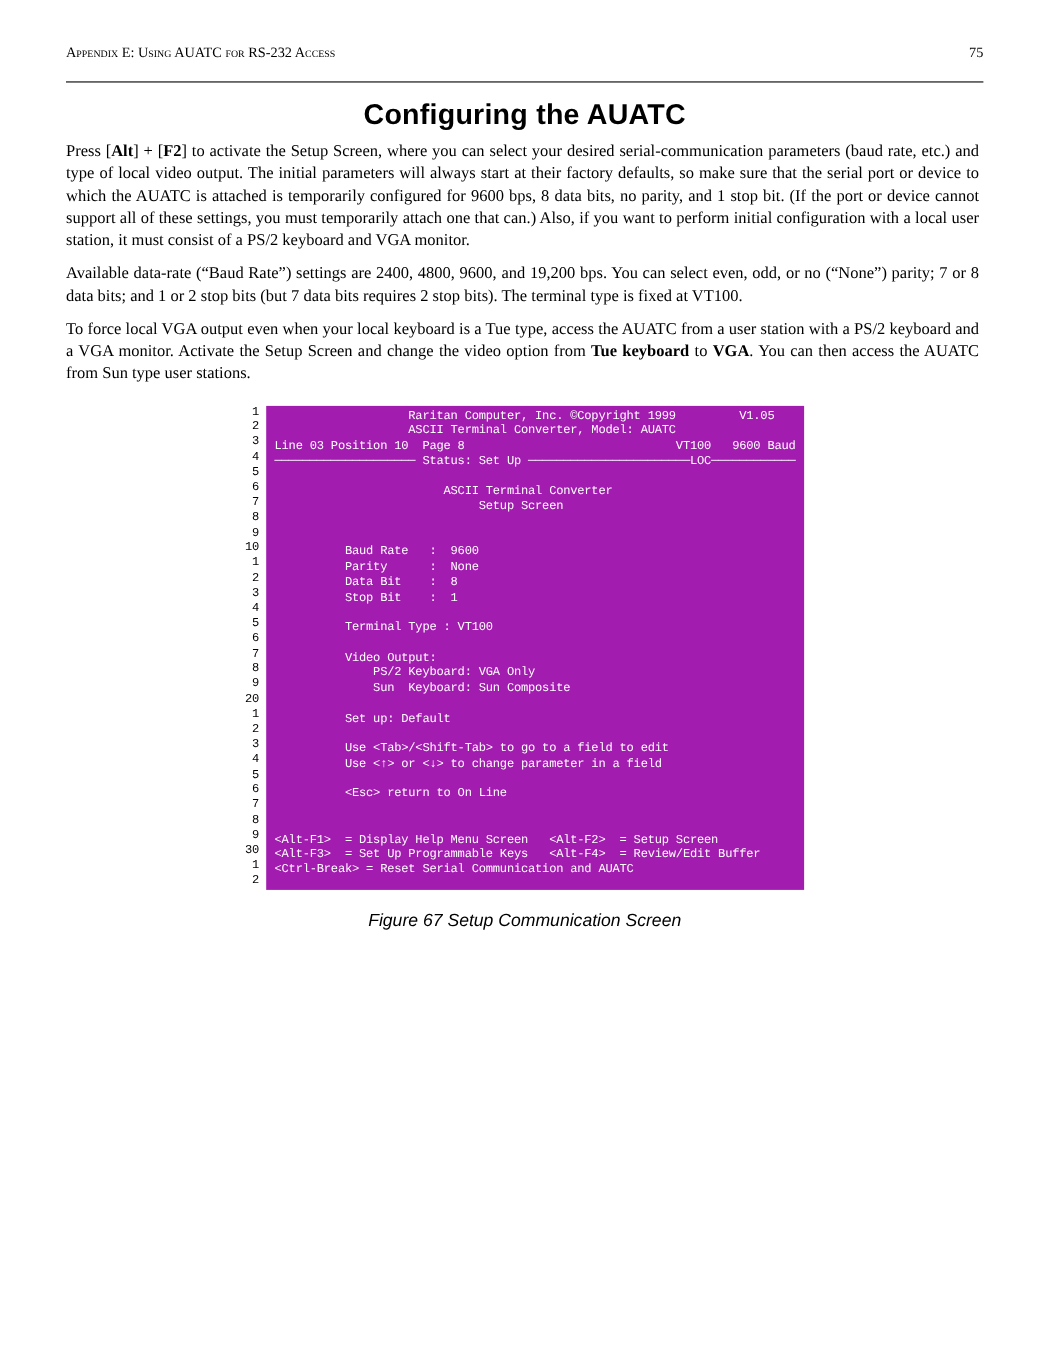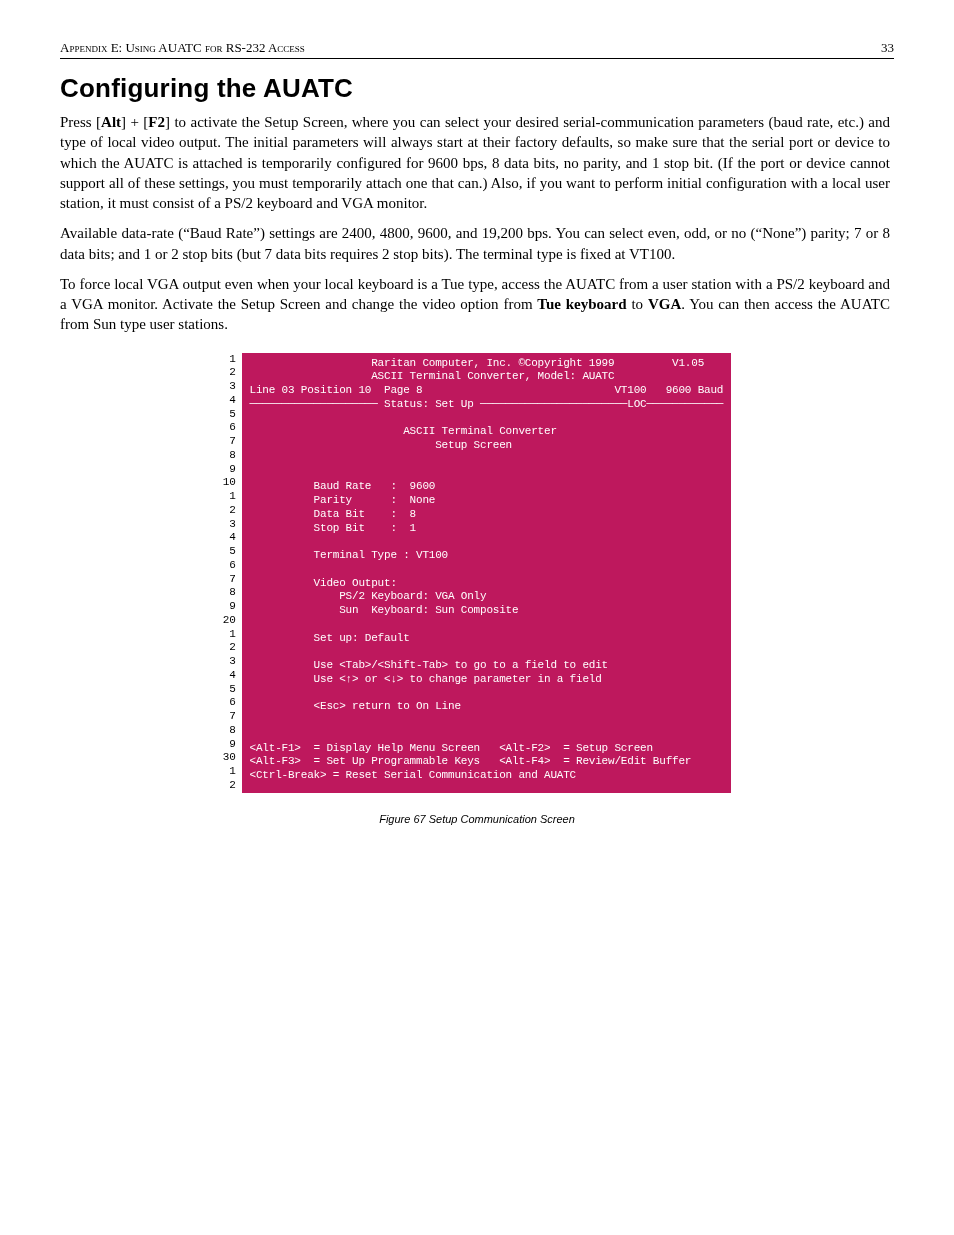--- a/index.html
+++ b/index.html
@@ -16,7 +16,7 @@
     display: flex;
     justify-content: space-between;
     border-bottom: 1px solid #000;
-    padding-bottom: 2px;
+    padding-bottom: 18px;
     margin-bottom: 14px;
     font-size: 13px;
   }

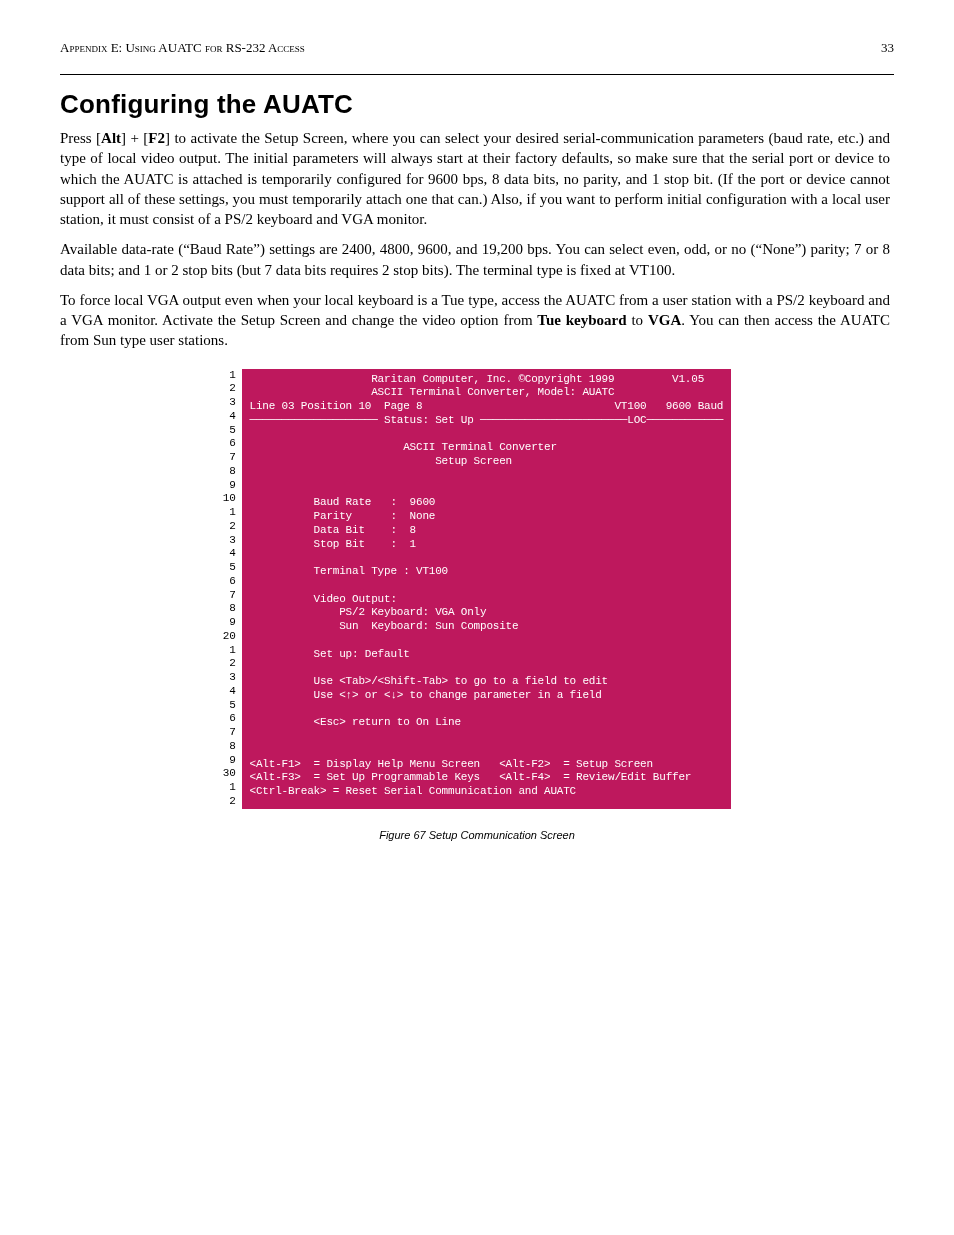--- a/index.html
+++ b/index.html
@@ -81,7 +81,7 @@
 
 <div class="header-row">
   <span class="header-left">Appendix E: Using AUATC for RS-232 Access</span>
-  <span class="page-num">33</span>
+  <span class="page-num">75</span>
 </div>
 
 <h1>Configuring the AUATC</h1>

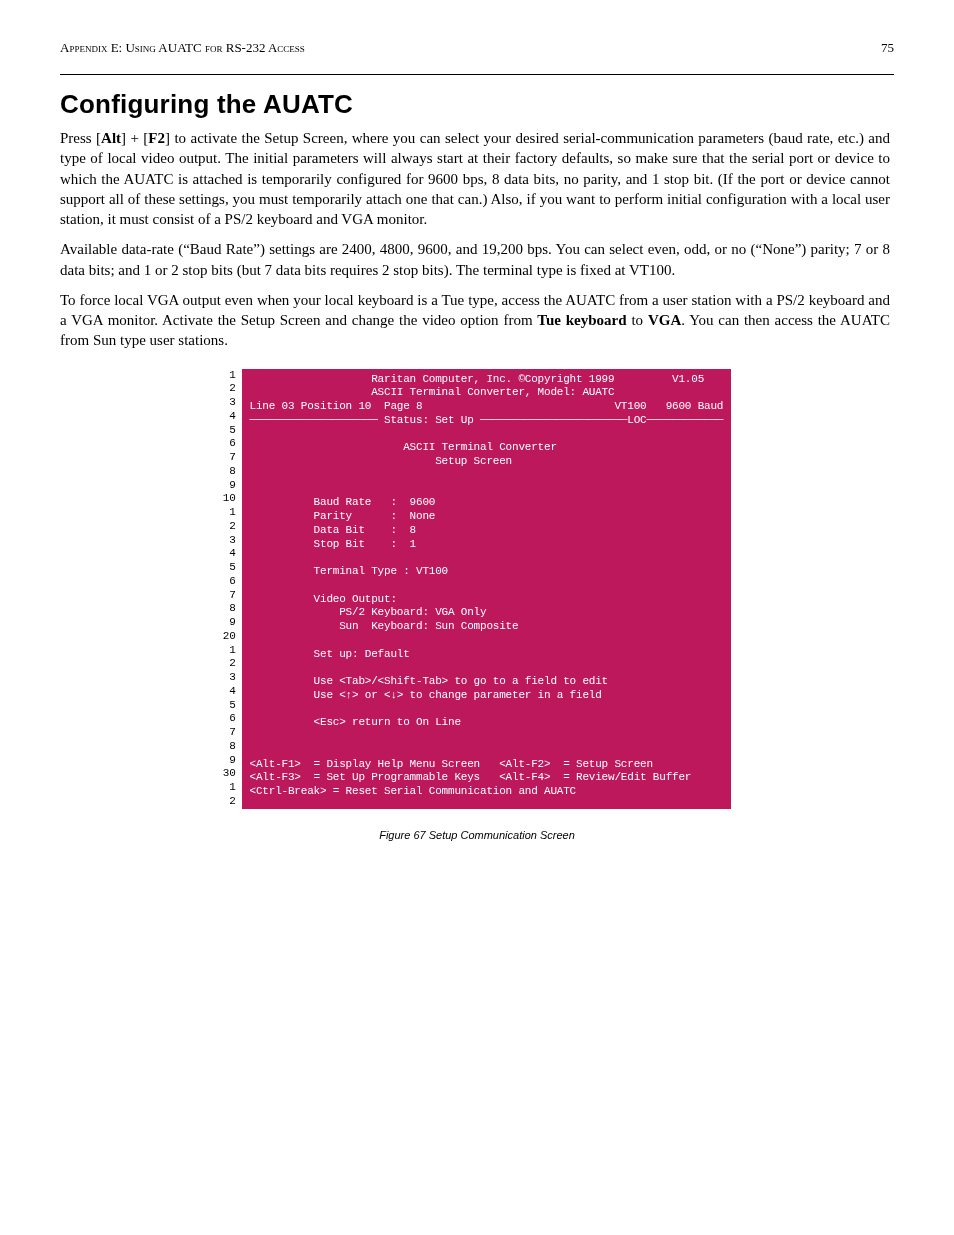--- a/index.html
+++ b/index.html
@@ -28,6 +28,7 @@
     font-size: 26px;
     margin: 10px 0 8px 0;
     letter-spacing: 0.2px;
+    text-align: center;
   }
   p.body {
     margin: 0 4px 10px 0;

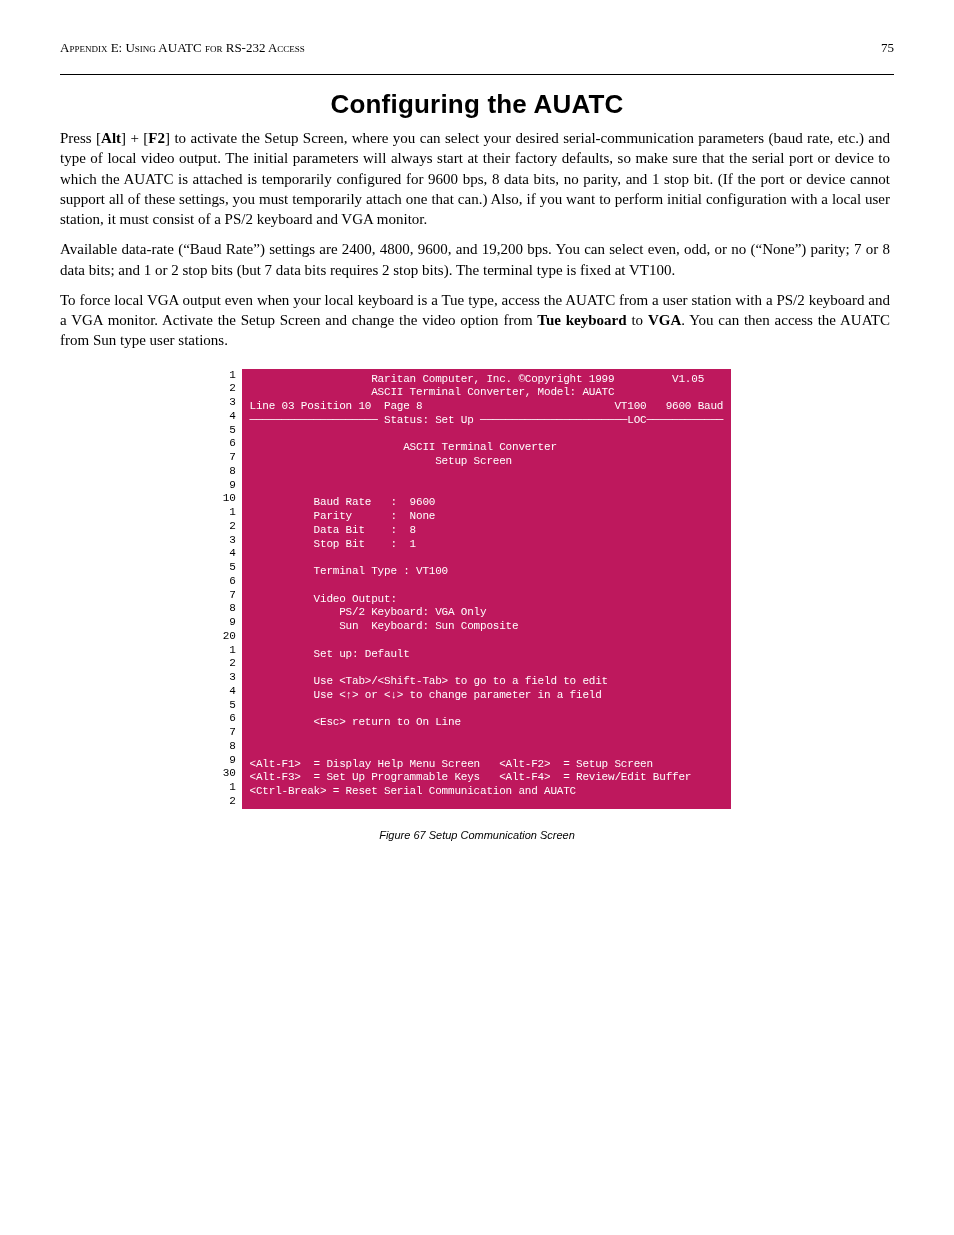--- a/index.html
+++ b/index.html
@@ -63,7 +63,7 @@
     text-align: right;
   }
   .screen {
-    background: #be185d;
+    background: #a21caf;
     color: #fff;
     white-space: pre;
     padding: 4px 8px 6px 8px;

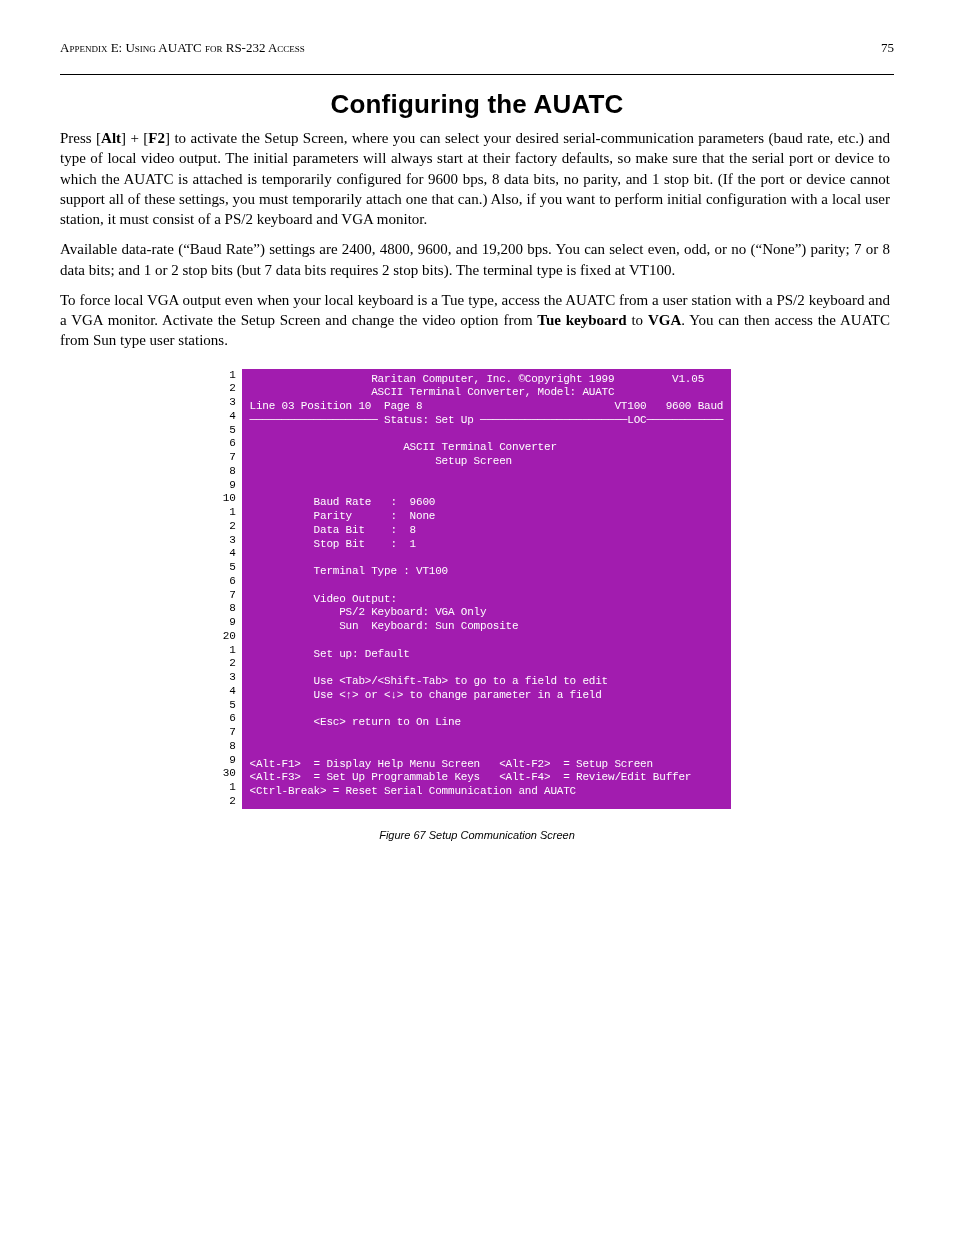--- a/index.html
+++ b/index.html
@@ -72,7 +72,7 @@
   .caption {
     font-family: Arial, Helvetica, sans-serif;
     font-style: italic;
-    font-size: 11px;
+    font-size: 16px;
     text-align: center;
     margin-top: 20px;
   }

